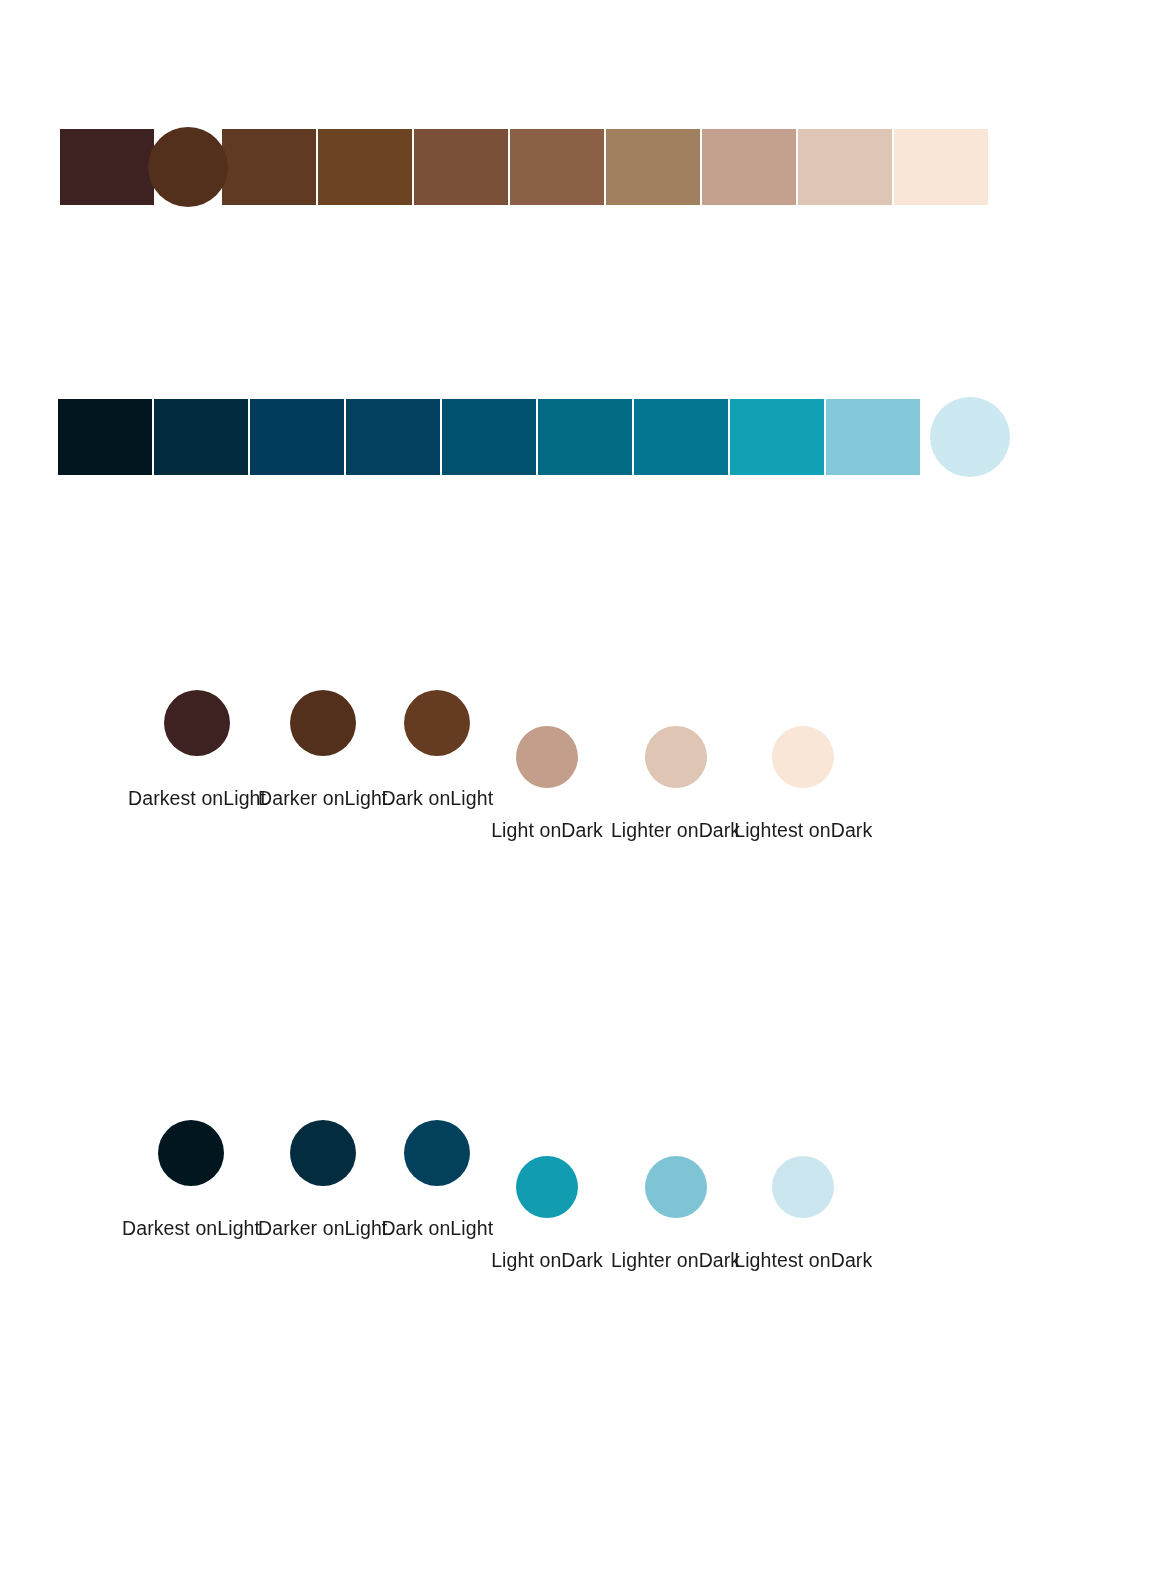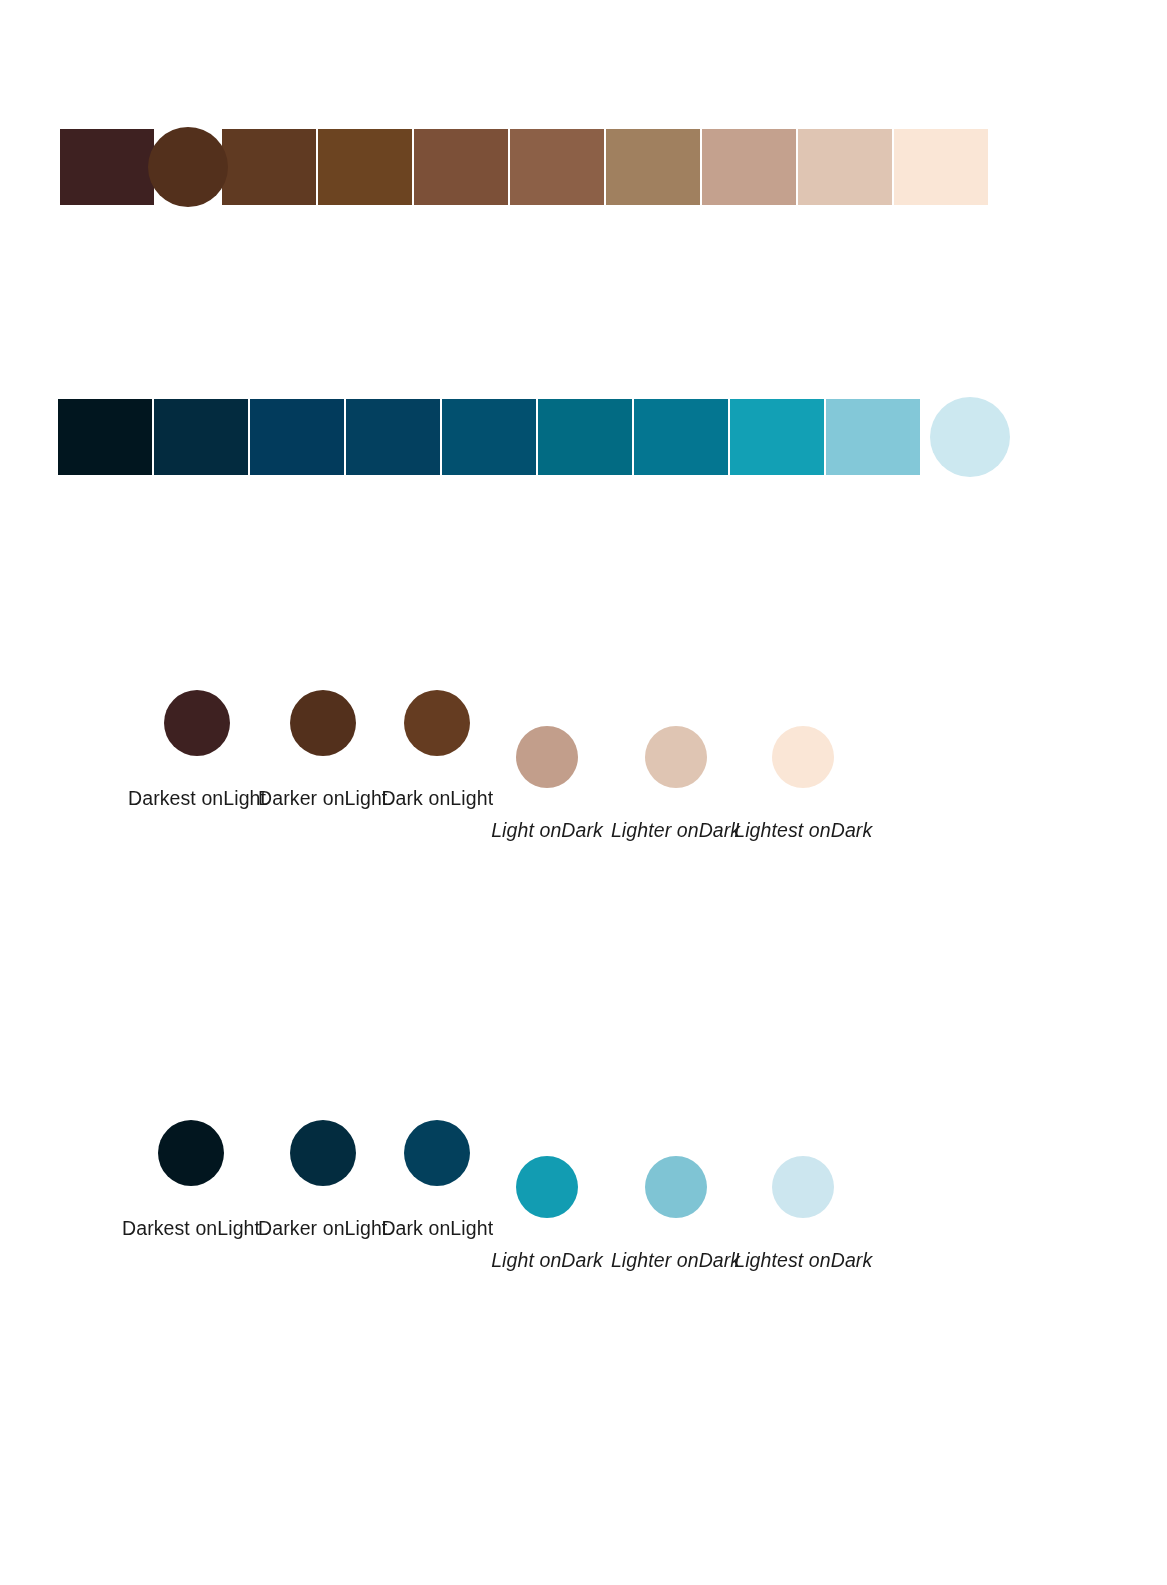--- a/index.html
+++ b/index.html
@@ -87,7 +87,6 @@
   }
   .grid .row-2 {
     margin-top: 36px;
-    font-style: italic;
   }
   
   #brown-grid .row-1 .cell:nth-child(1) { transform: translateX(8px); }

